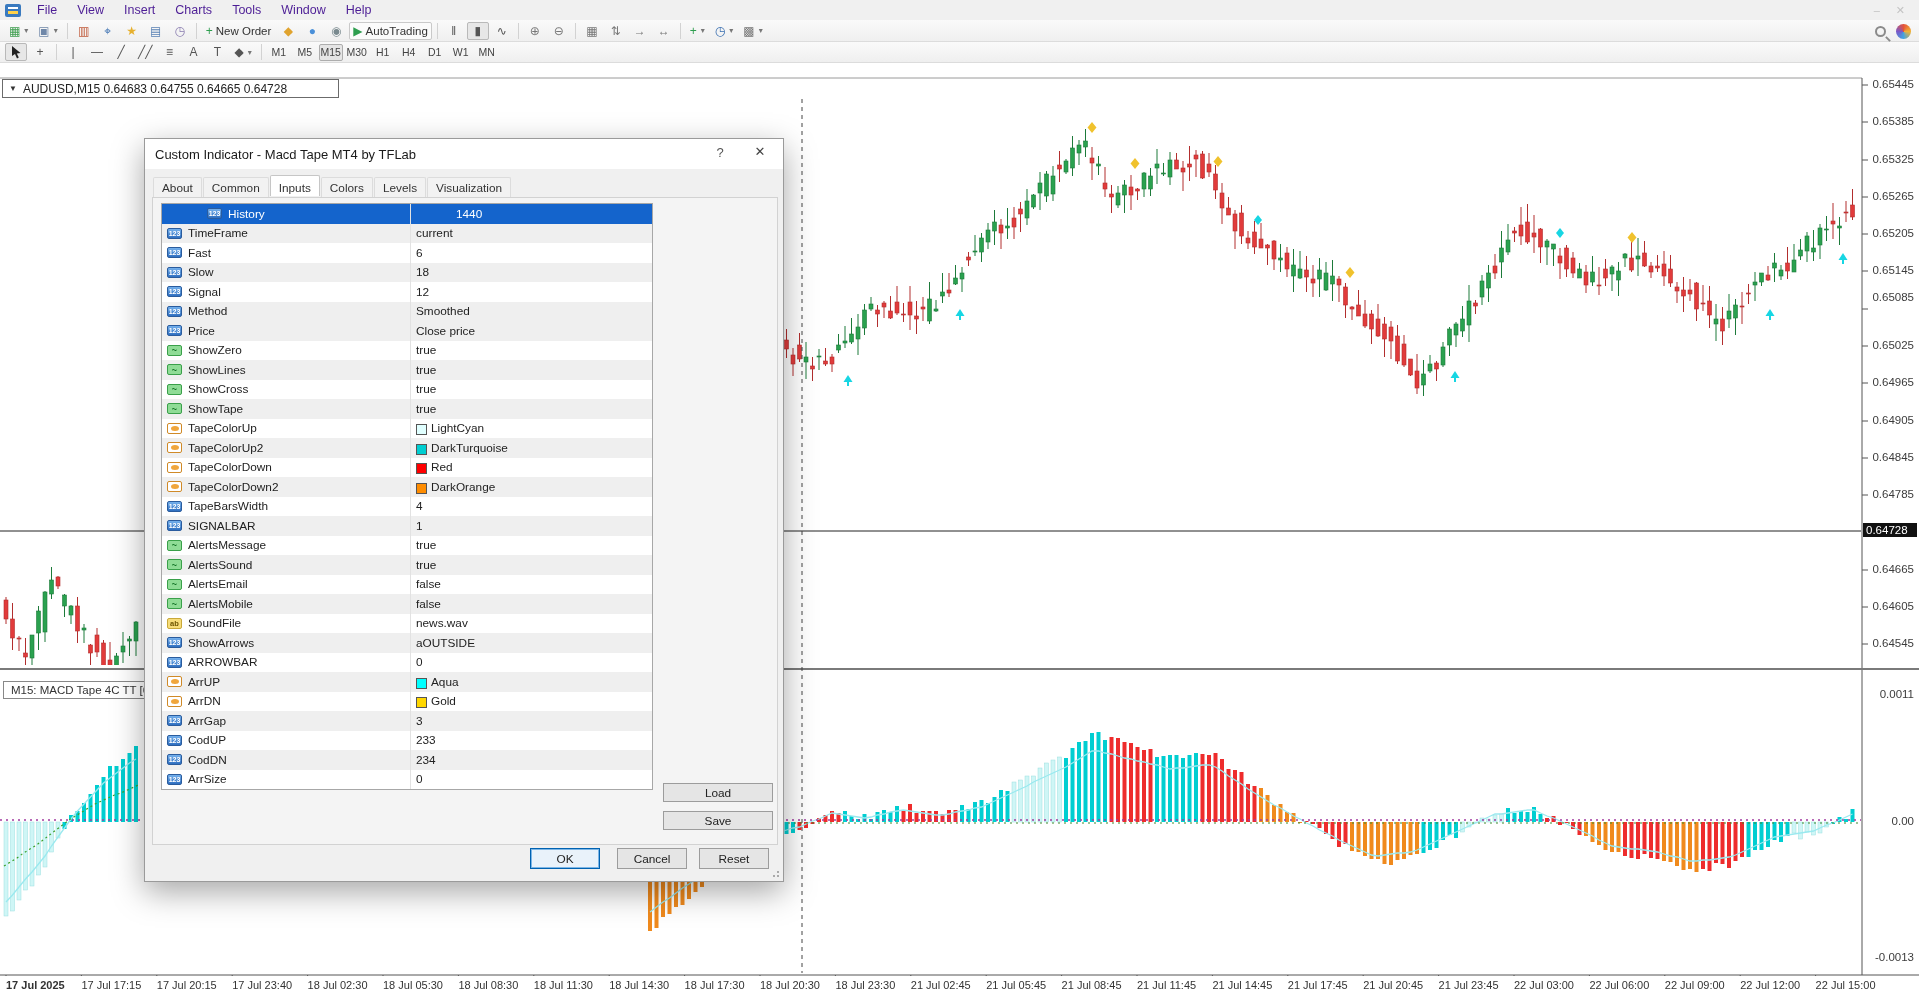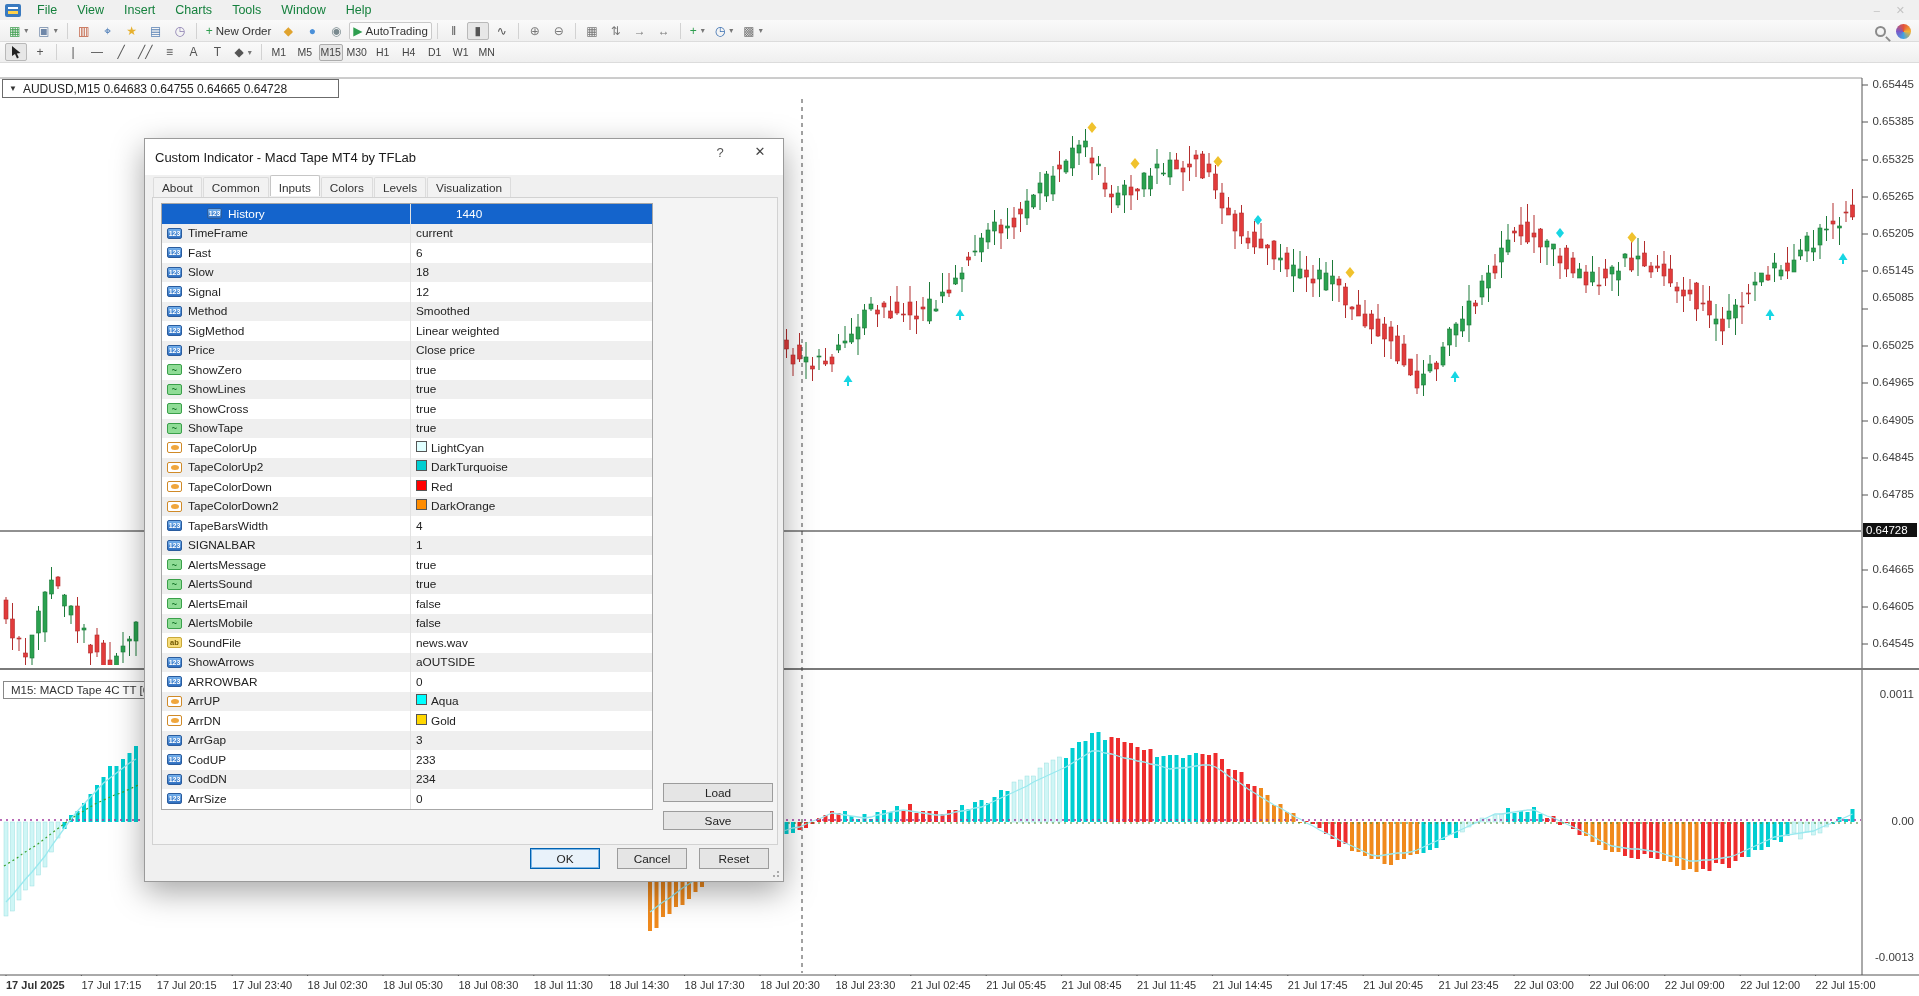--- a/index.html
+++ b/index.html
@@ -15,7 +15,7 @@
   #app-icon::after{ content:""; position:absolute; left:3px; top:3px; right:3px; bottom:3px;
     background:linear-gradient(#fff 0 2px, transparent 2px 4px, #ffd24a 4px 7px); }
   #menu { display:flex; height:100%; align-items:center; }
-  .menu-item { padding:0 10px; font-size:12.5px; color:#15803d; line-height:20px; }
+  .menu-item { padding:0 10px; font-size:12.5px; color:#4c1d95; line-height:20px; }
   #winctrl { margin-left:auto; display:flex; gap:16px; padding-right:14px; }
   .winbtn { color:#c3c3c3; font-size:11px; }
 

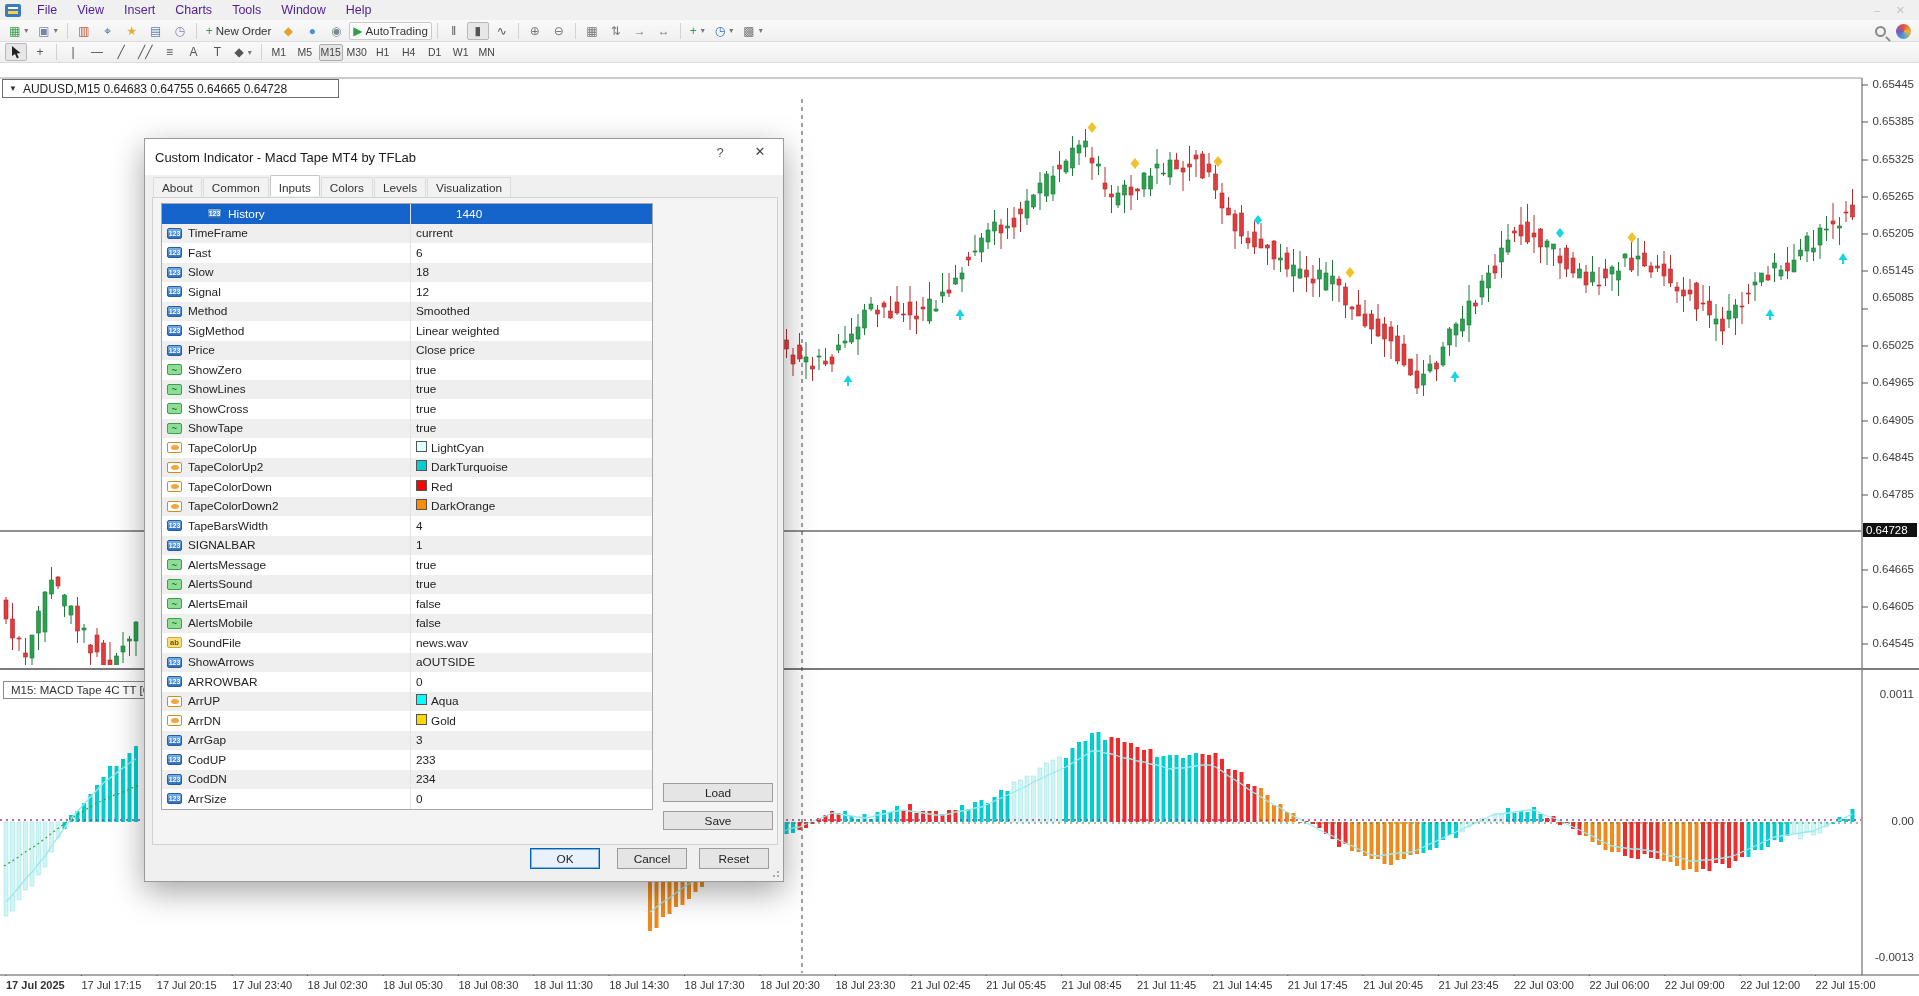--- a/index.html
+++ b/index.html
@@ -66,7 +66,7 @@
   
   #dlg { position:absolute; left:144px; top:138px; width:640px; height:744px; z-index:10;
     background:#f0f0f0; border:1px solid #9a9a9a; box-shadow:0 10px 30px rgba(0,0,0,.35); }
-  .dlg-title { position:absolute; left:0; top:0; width:100%; height:36px; background:#fff;
+  .dlg-title { position:absolute; left:0; top:0; width:100%; height:30px; background:#fff;
     display:flex; align-items:center; }
   .dlg-title-text { font-size:13px; color:#1a1a1a; margin-left:10px; }
   .dlg-help { position:absolute; right:52px; top:6px; width:22px; text-align:center;

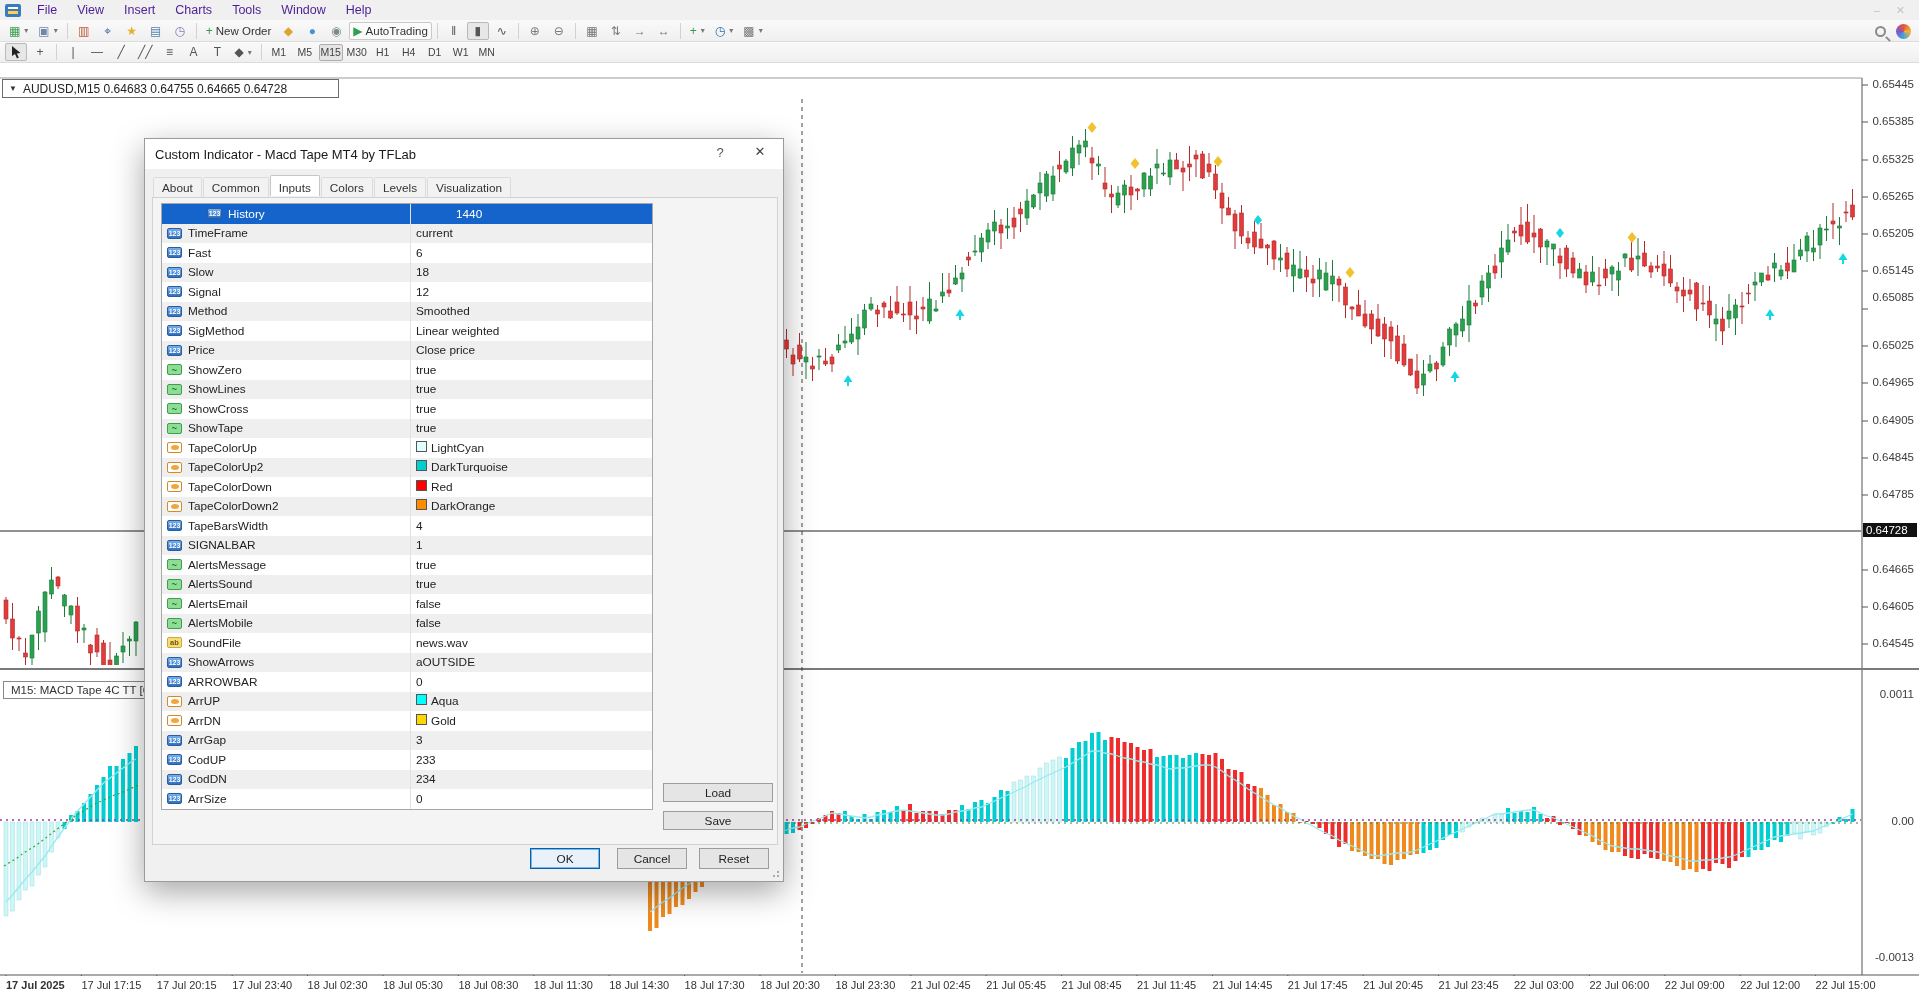--- a/index.html
+++ b/index.html
@@ -91,7 +91,7 @@
   .row.odd { background:#efefef; }
   .row.sel { background:#1464cc; color:#fff;padding-left:40px; }
   .ncell { width:248px; display:flex; align-items:center; gap:6px; padding-left:5px; overflow:hidden; }
-  .vcell { flex:1; display:flex; align-items:flex-start; gap:4px; padding-left:6px; }
+  .vcell { flex:1; display:flex; align-items:flex-end; gap:4px; padding-left:6px; }
   .picon { flex:0 0 15px; width:15px; height:11px; border-radius:2px; font-size:7px; font-weight:bold;
     display:flex; align-items:center; justify-content:center; }
   .picon.int { background:linear-gradient(#74b0ec,#2f6fc0); color:#fff; border:1px solid #2a5c9e; }

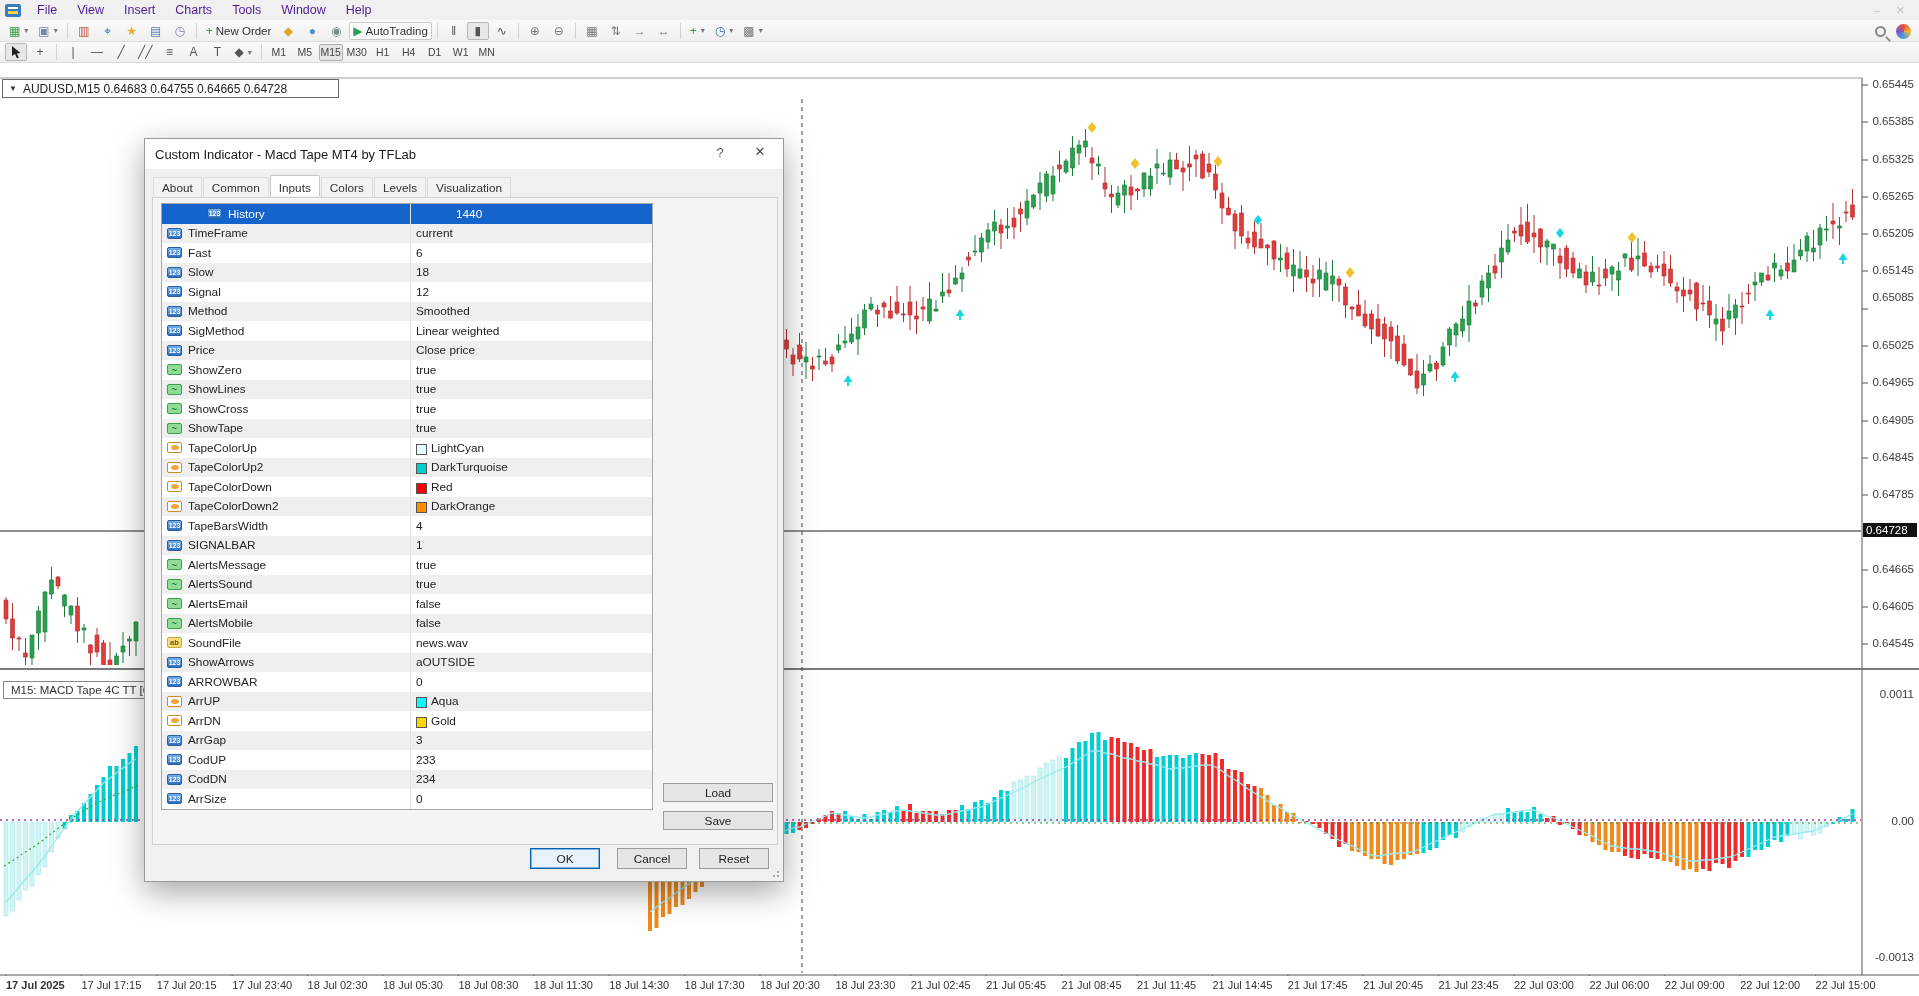--- a/index.html
+++ b/index.html
@@ -1121,15 +1121,6 @@
               <span>Smoothed</span>
             </div>
           </div>
-          <div class="row">
-            <div class="ncell">
-              <span class="picon int">123</span>
-              <span>SigMethod</span>
-            </div>
-            <div class="vcell">
-              <span>Linear weighted</span>
-            </div>
-          </div>
           <div class="row odd">
             <div class="ncell">
               <span class="picon int">123</span>

